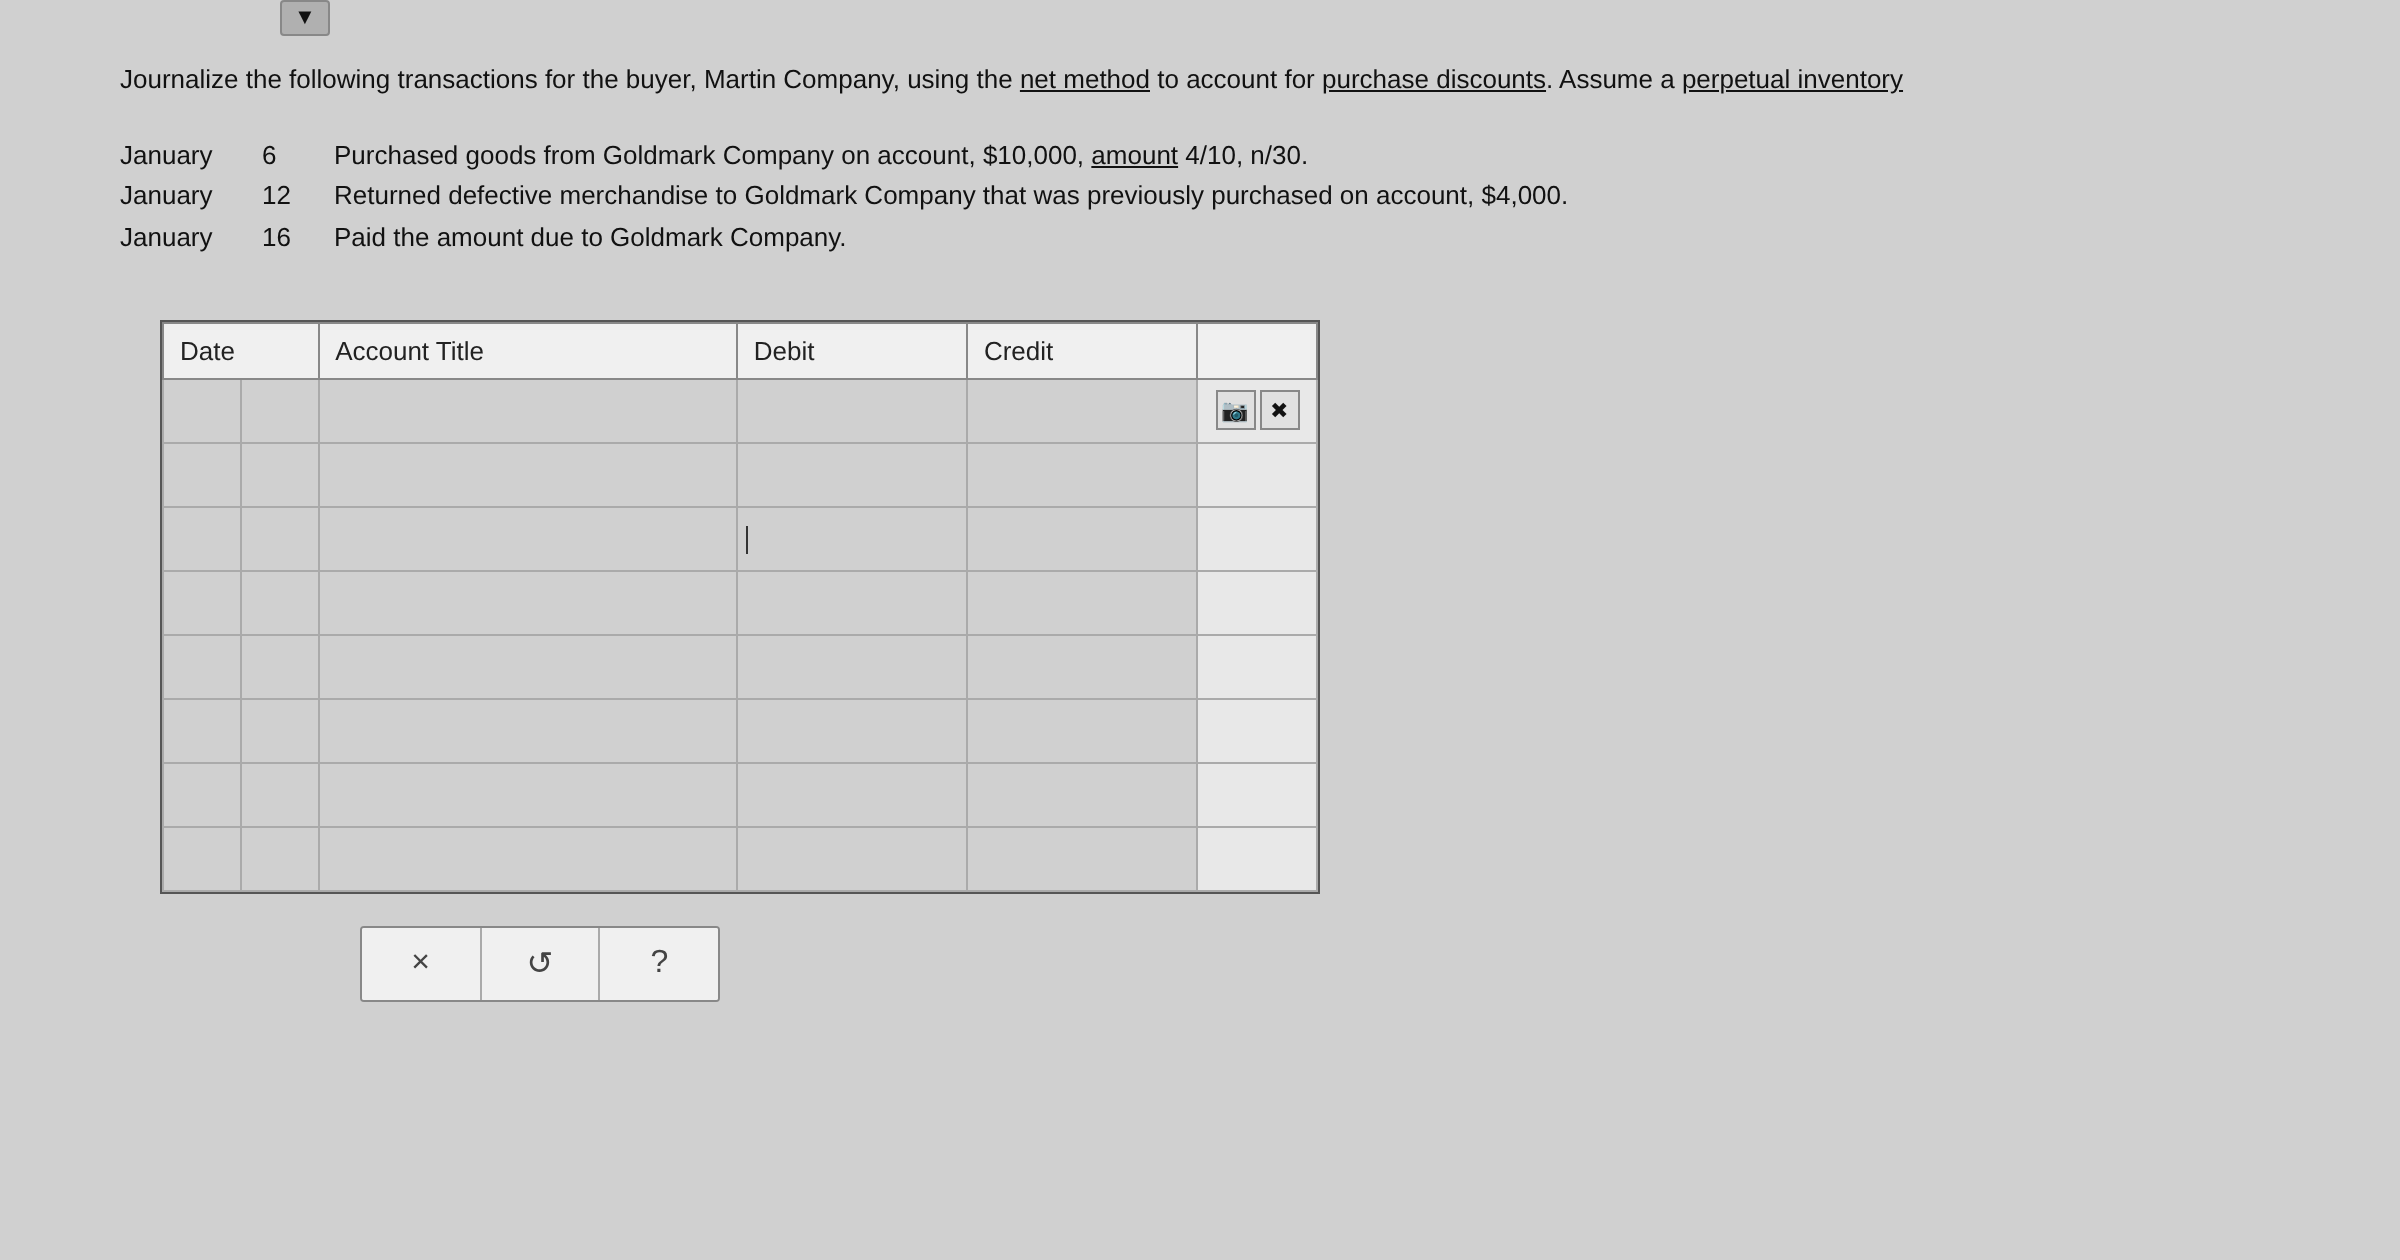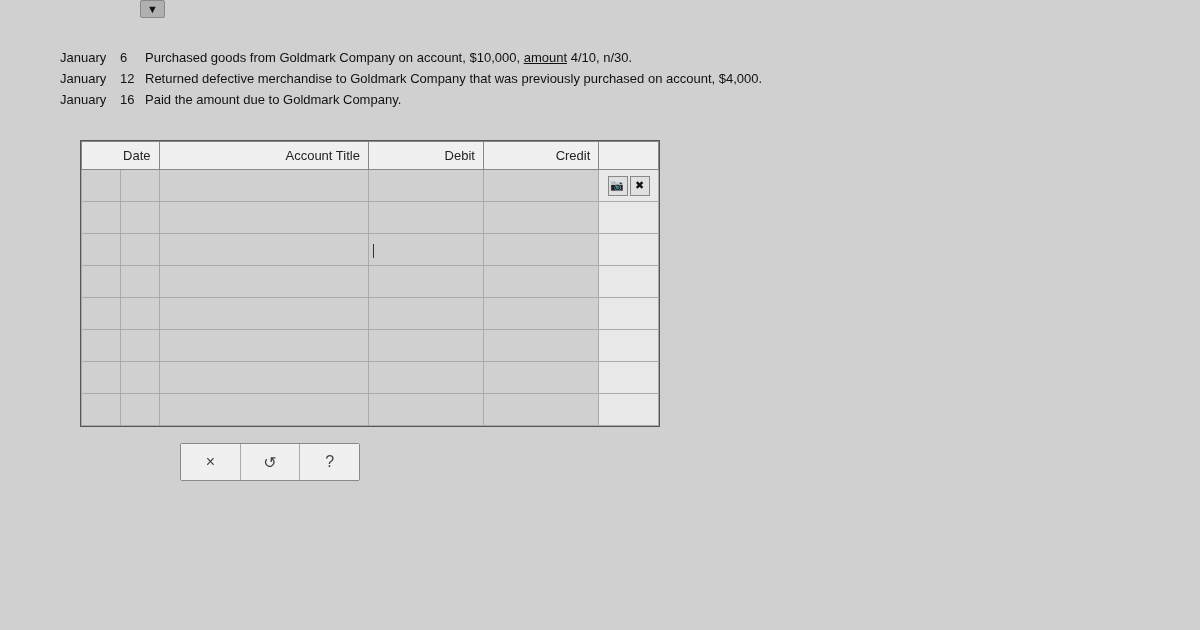--- a/index.html
+++ b/index.html
@@ -194,6 +194,13 @@
   <div class="top-arrow">▼</div>
 
   <div class="instructions">
+    <p>
+      Journalize the following transactions for the buyer, Martin Company, using the
+      <span class="underline">net method</span>
+      to account for
+      <span class="underline">purchase discounts</span>.
+      Assume a <span class="underline">perpetual inventory</span>
+    </p>
   </div>
 
   <div class="transactions">

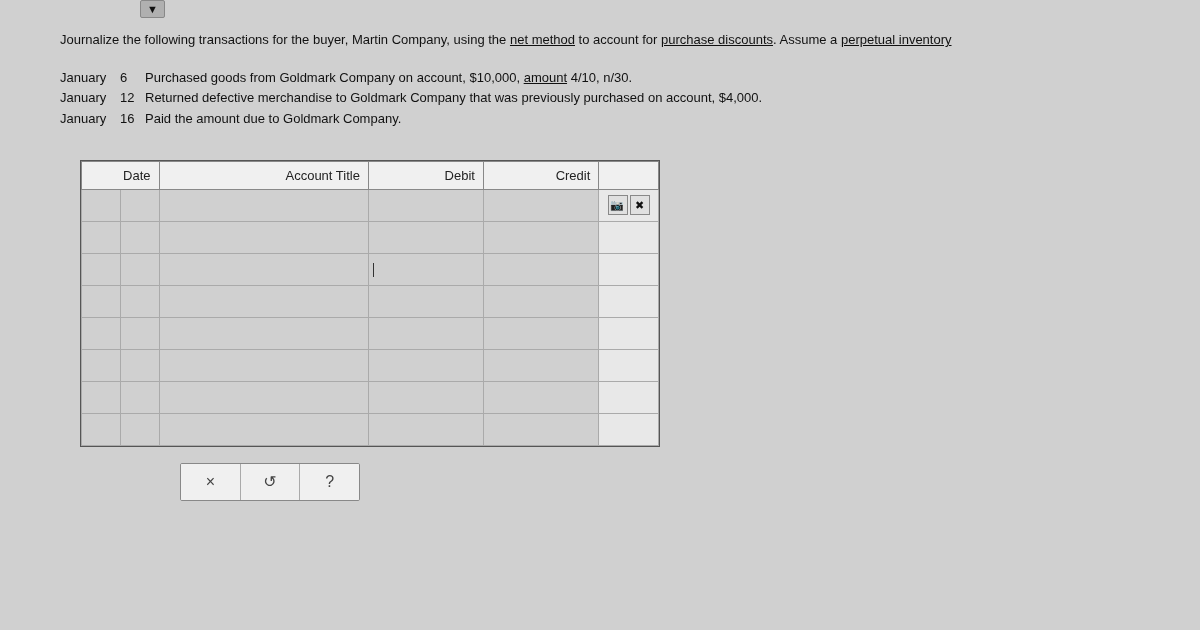--- a/index.html
+++ b/index.html
@@ -47,7 +47,7 @@
 
     .transaction-row {
       display: flex;
-      gap: 0;
+      gap: 11px;
     }
 
     .trans-month {

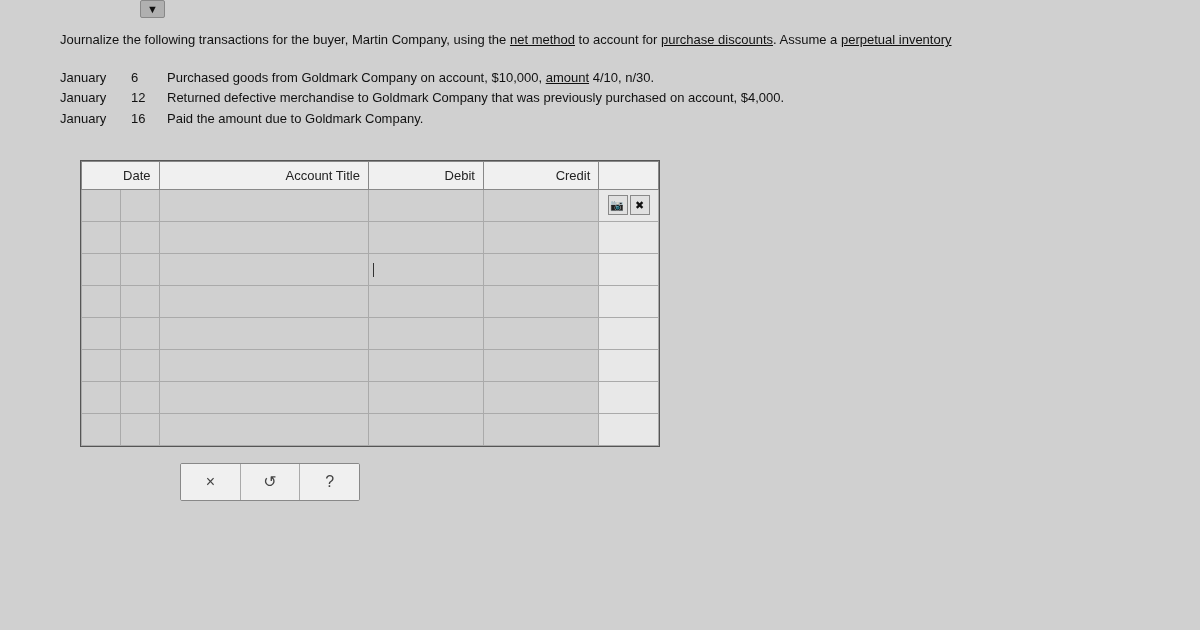--- a/index.html
+++ b/index.html
@@ -87,7 +87,7 @@
     .journal-table th {
       border: 1px solid #888;
       padding: 6px 8px;
-      text-align: right;
+      text-align: left;
       font-weight: normal;
       font-size: 13px;
       color: #222;

